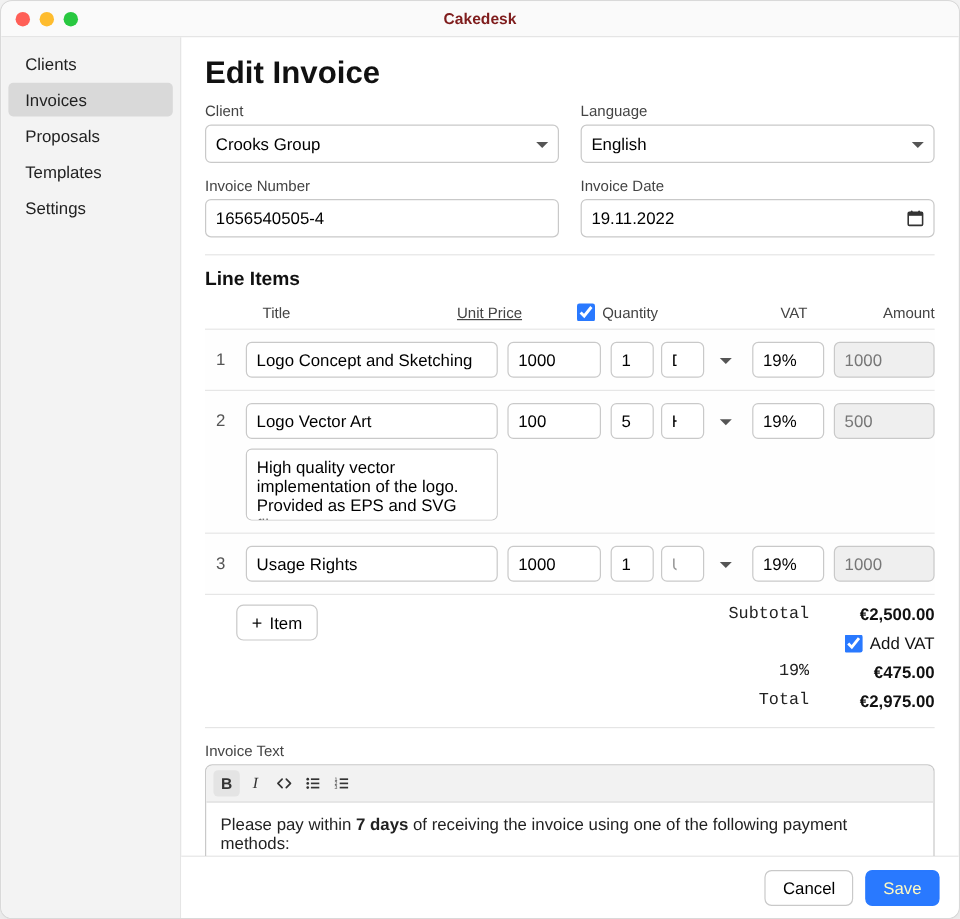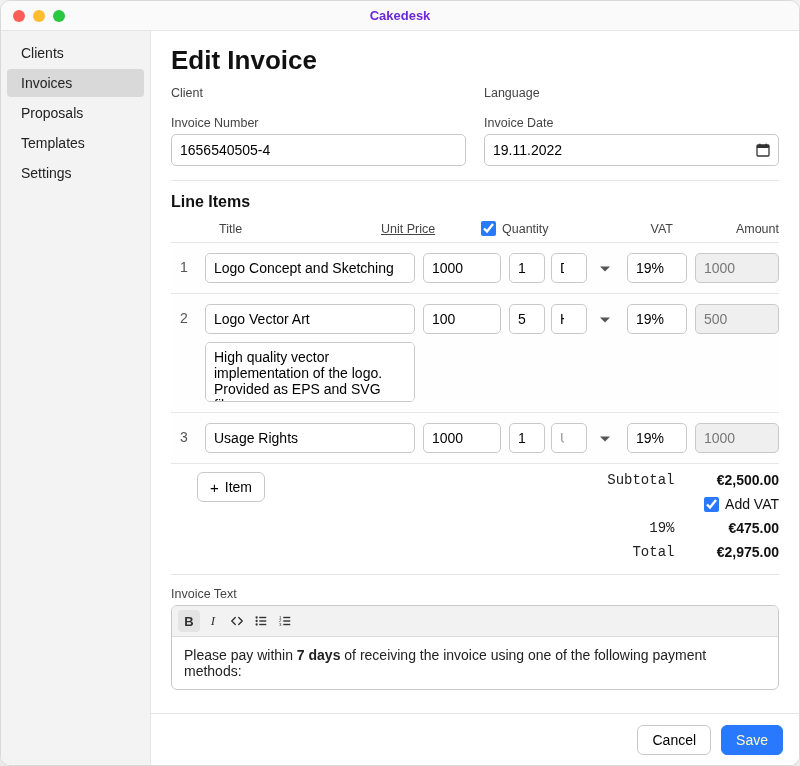--- a/index.html
+++ b/index.html
@@ -9,7 +9,7 @@
   .traffic { position: absolute; left: 12px; top: 9px; display: flex; gap: 8px; }
   .traffic span { width: 12px; height: 12px; border-radius: 50%; display: inline-block; }
   .t-close { background: #ff5f57; } .t-min { background: #febc2e; } .t-max { background: #28c840; }
-  .title { font-size: 13px; font-weight: 600; color: #6d28d9; text-align: center; }
+  .title { font-size: 13px; font-weight: 600; color: #7f1d1d; text-align: center; }
 
   .body { flex: 1; display: flex; min-height: 0; }
   .sidebar { width: 150px; background: #f3f3f3; border-right: 1px solid #e5e5e5; padding-top: 8px; }

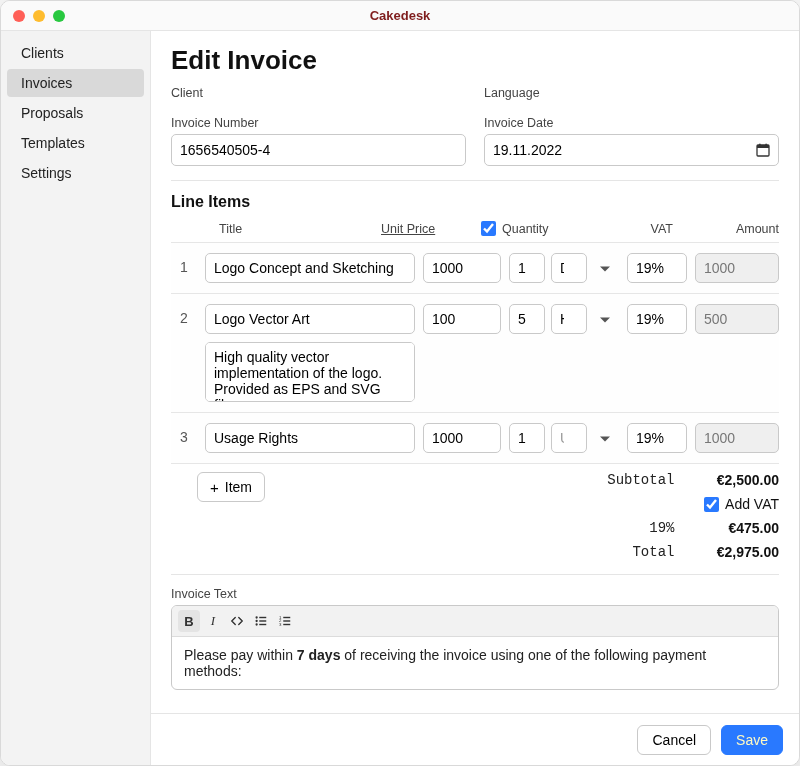--- a/index.html
+++ b/index.html
@@ -106,6 +106,11 @@
         <div class="row">
           <div class="field">
             <span class="field-label">Client</span>
+            <div class="select-wrap">
+              <select class="control">
+                <option>Crooks Group</option>
+              </select>
+            </div>
           </div>
           <div class="field">
             <span class="field-label">Language</span>

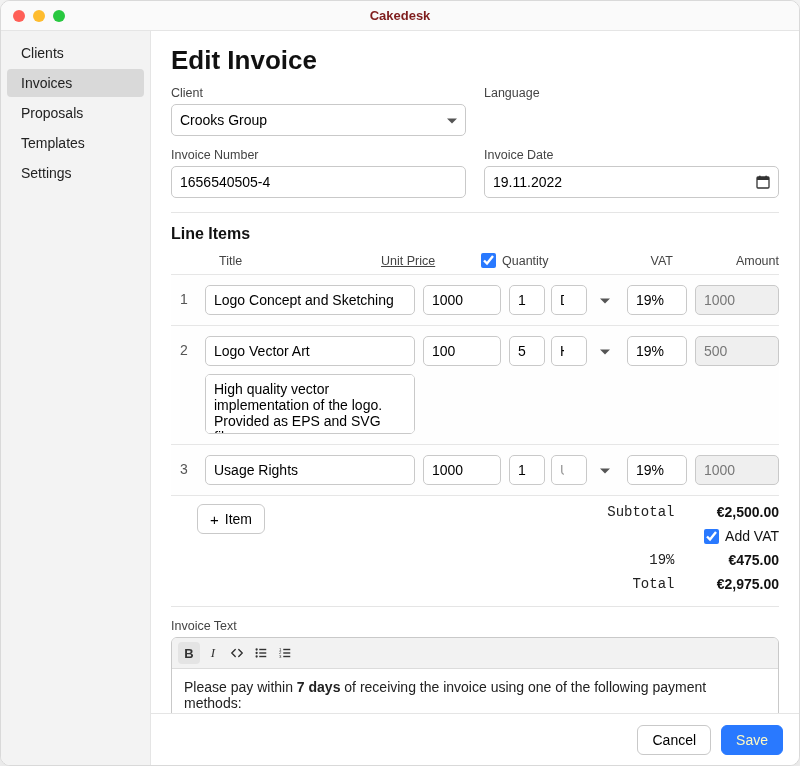--- a/index.html
+++ b/index.html
@@ -114,6 +114,11 @@
           </div>
           <div class="field">
             <span class="field-label">Language</span>
+            <div class="select-wrap">
+              <select class="control">
+                <option>English</option>
+              </select>
+            </div>
           </div>
         </div>
 

